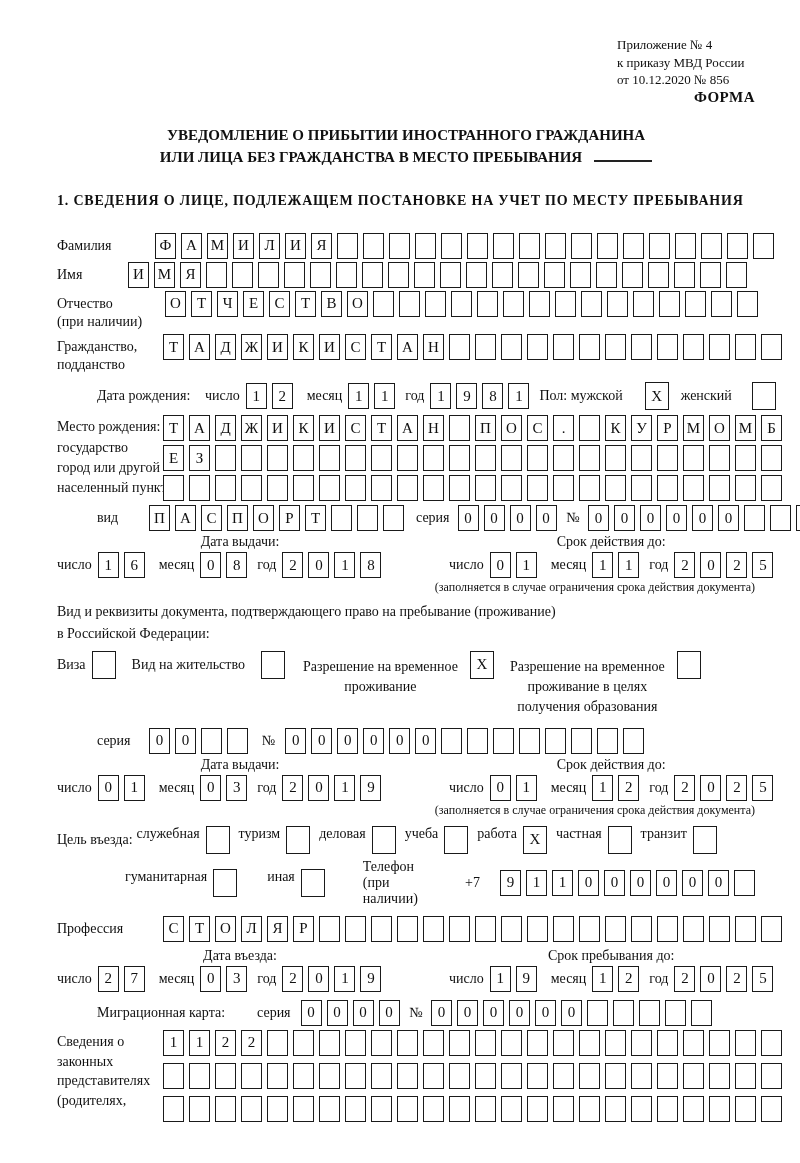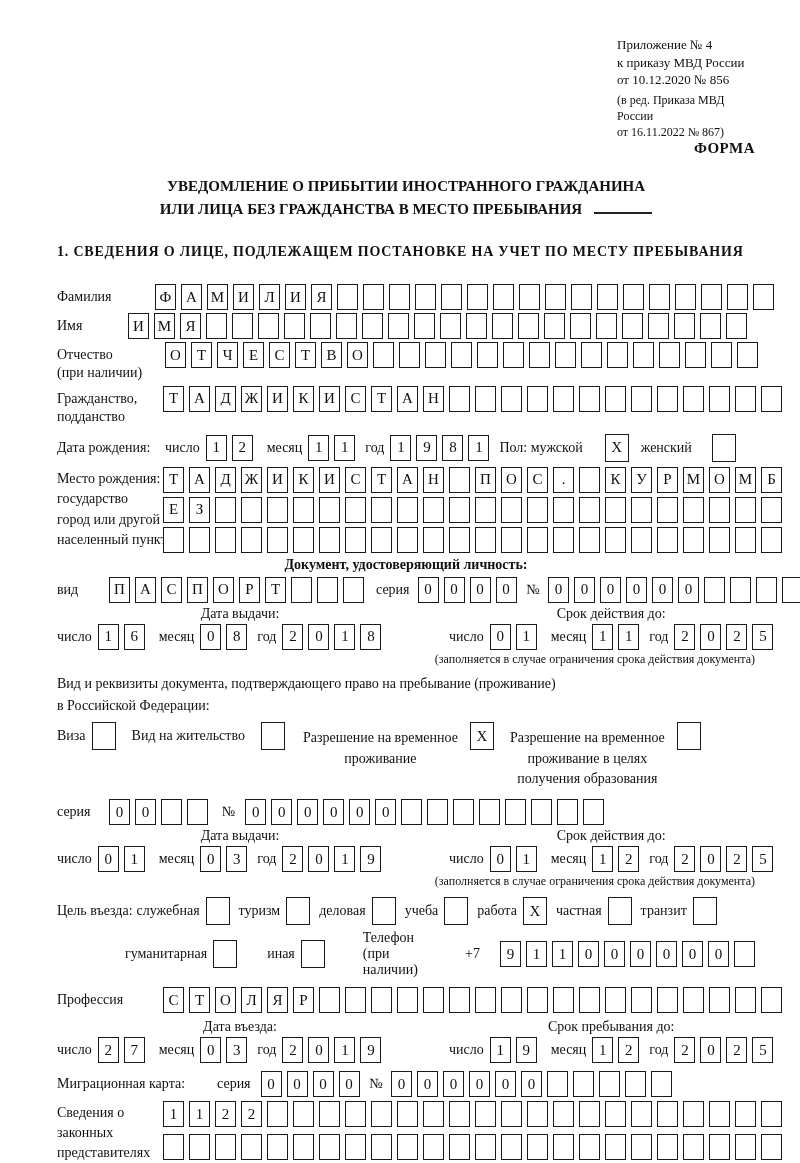--- a/index.html
+++ b/index.html
@@ -69,10 +69,6 @@
     <div>Приложение № 4</div>
     <div>к приказу МВД России</div>
     <div>от 10.12.2020 № 856</div>
-    <div class="annex-small">
-      <div>(в ред. Приказа МВД России</div>
-      <div>от 16.11.2022 № 867)</div>
-    </div>
   </div>
   <div class="forma">ФОРМА</div>
 

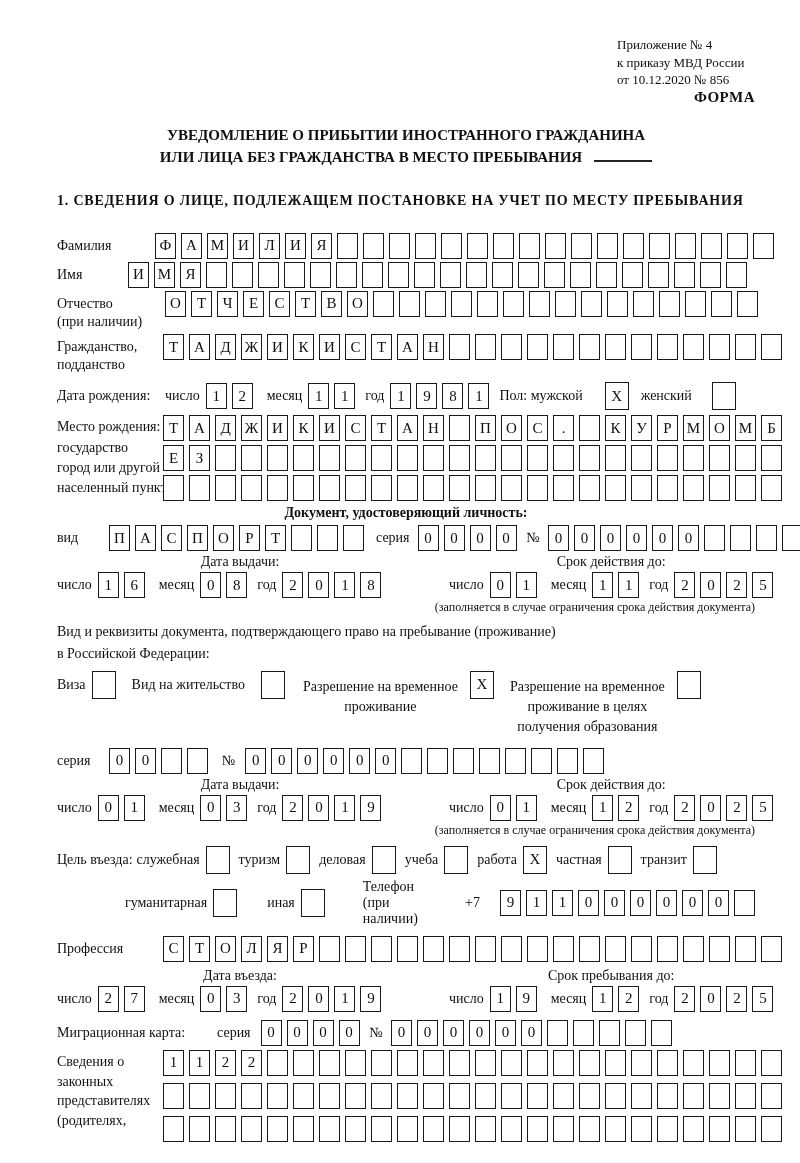--- a/index.html
+++ b/index.html
@@ -30,7 +30,7 @@
   }
   .cb{margin-left:6px;}
   .cb .cell{width:24px;height:28px;}
-  .inl{flex:none;padding-top:4px;}
+  .inl{flex:none;padding-top:4px;margin-left:40px;}
   
   .center-bold{text-align:center;font-weight:bold;font-size:14px;margin-top:4px;}
   

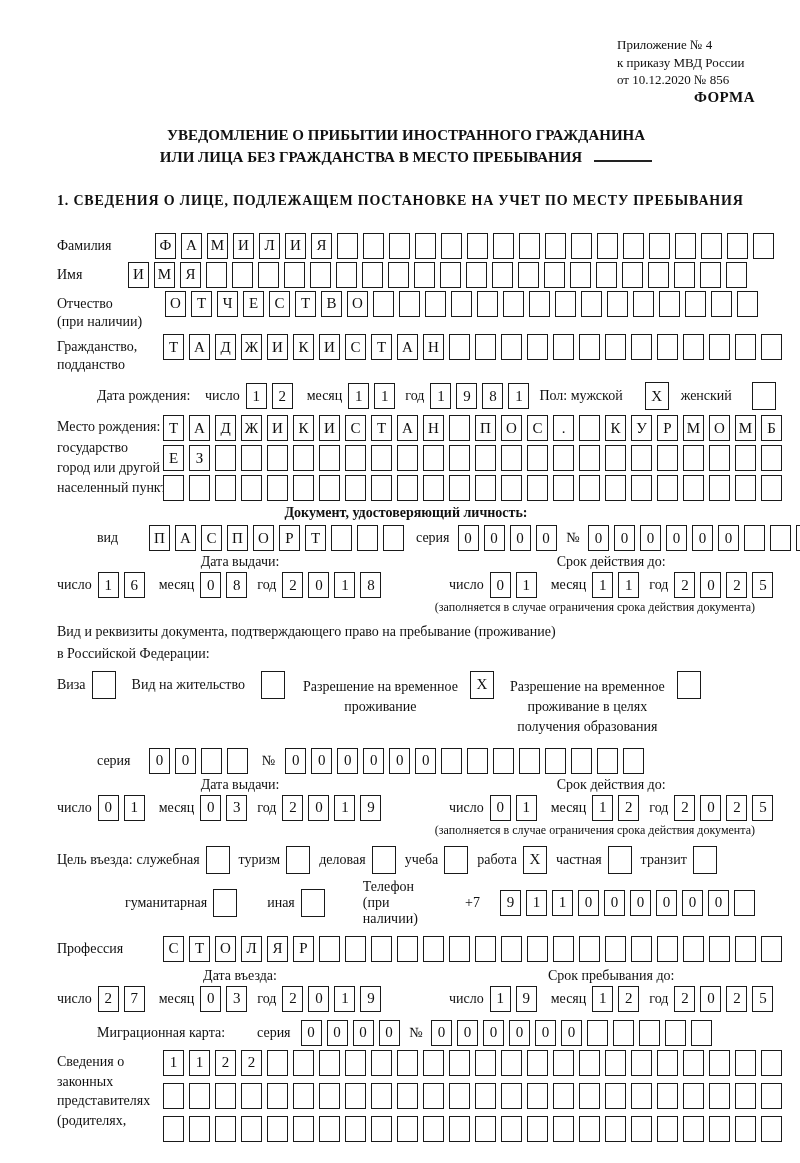--- a/index.html
+++ b/index.html
@@ -324,7 +324,6 @@
     </div>
   </div>
 
-  <div class="center-bold">Документ, удостоверяющий личность:</div>
 
   <div class="frow vcenter" style="margin-top:4px;">
     <span class="inl" style="padding-top:0;width:52px;">вид</span>

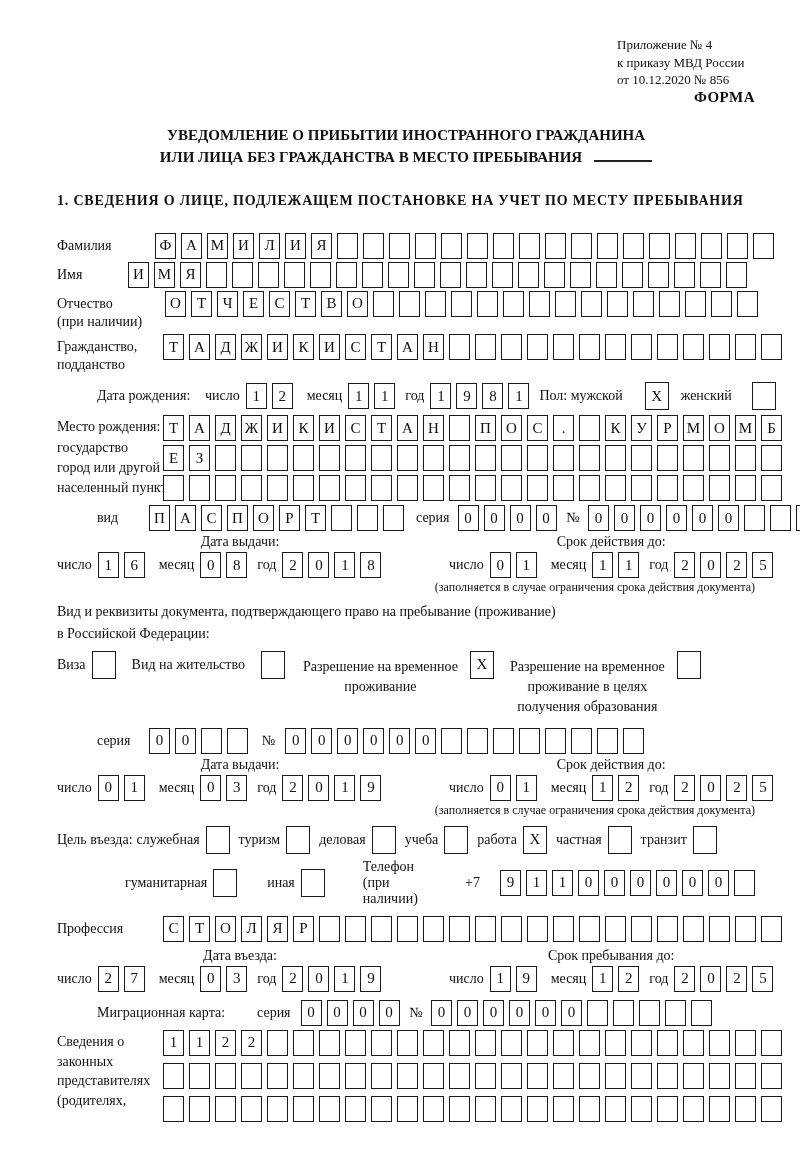--- a/index.html
+++ b/index.html
@@ -49,7 +49,7 @@
   .opt-label{padding-top:6px;flex:none;}
   .opt-ml{flex:none;text-align:center;line-height:1.45;padding-top:6px;}
   
-  .p-item{display:flex;align-items:center;flex:none;}
+  .p-item{display:flex;align-items:flex-start;flex:none;}
   .p-item .lbl{flex:none;}
   .p-row{display:flex;align-items:center;margin-top:8px;flex-wrap:nowrap;}
   .p-row .p-item{margin-right:9px;}

